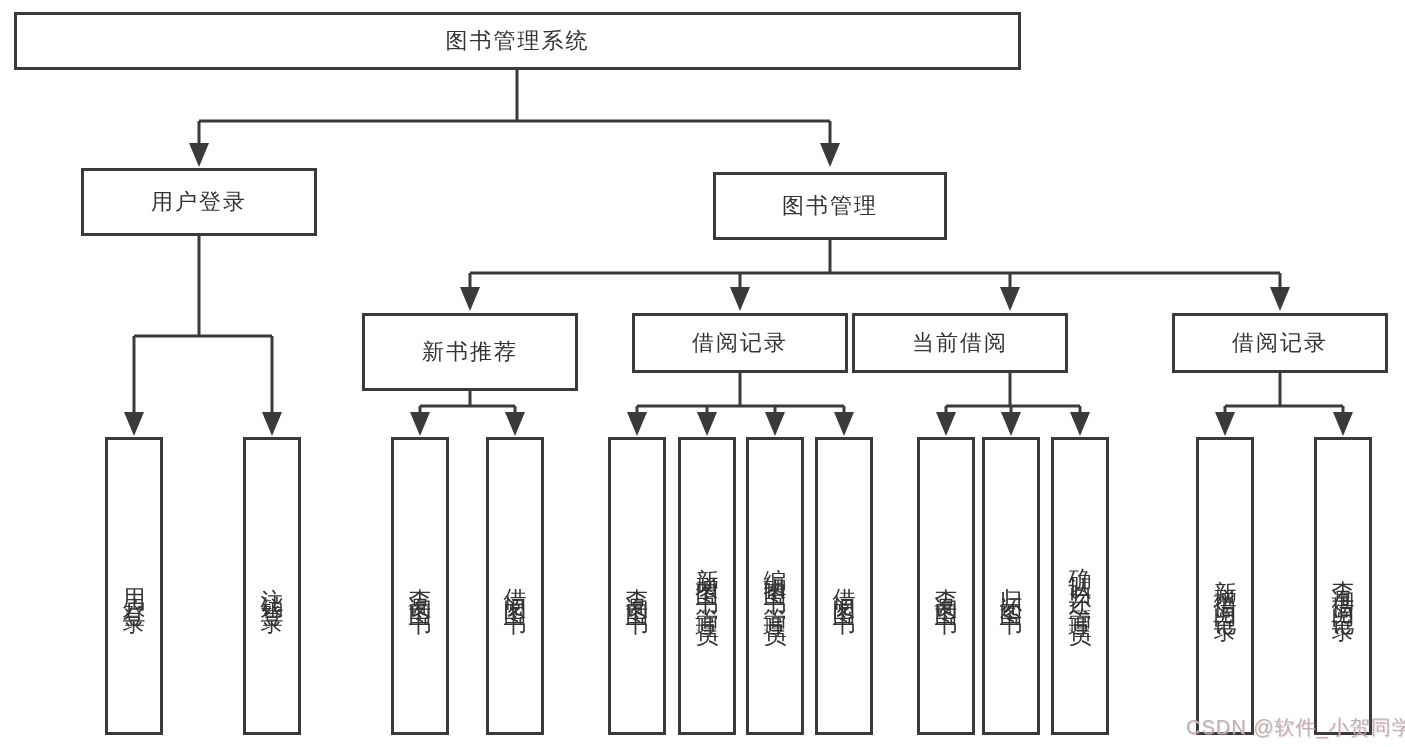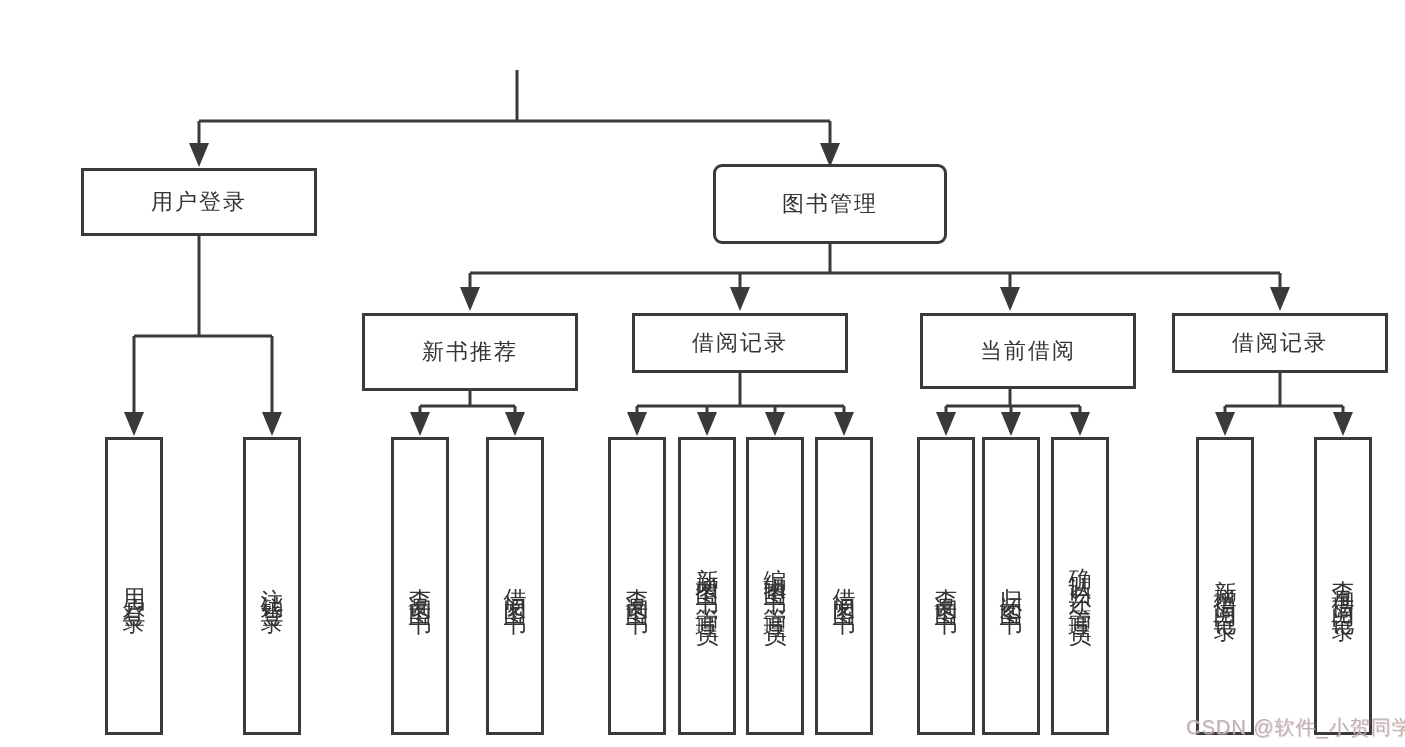--- a/index.html
+++ b/index.html
@@ -96,6 +96,7 @@
     </g>
   </svg>
 
+  <div class="node h-box" style="left:14px; top:12px; width:1007px; height:58px;">图书管理系统</div>
 
   <div class="node h-box" style="left:81px; top:168px; width:236px; height:68px;">用户登录</div>
   <div class="node h-box" style="left:713px; top:164px; width:234px; height:80px;border-radius:9px;">图书管理</div>

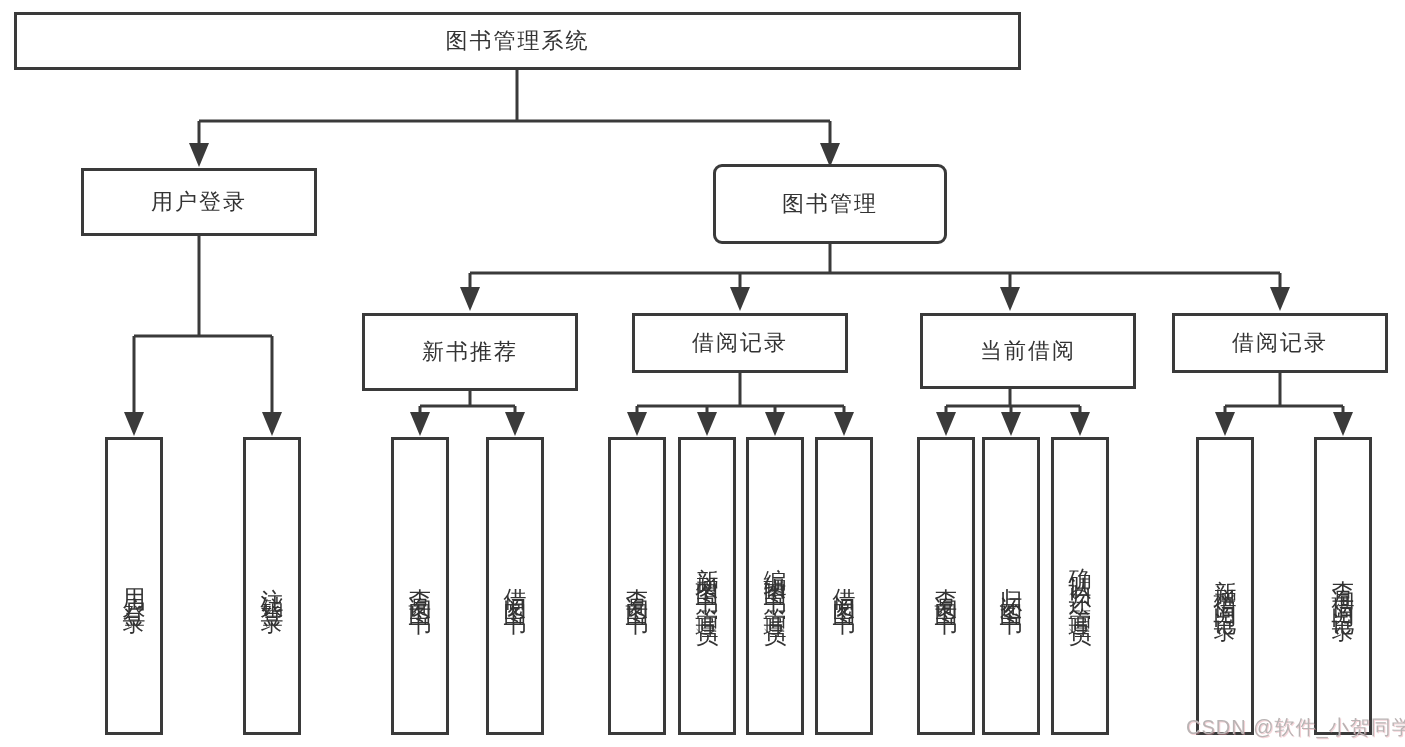--- a/index.html
+++ b/index.html
@@ -99,7 +99,7 @@
   <div class="node h-box" style="left:14px; top:12px; width:1007px; height:58px;">图书管理系统</div>
 
   <div class="node h-box" style="left:81px; top:168px; width:236px; height:68px;">用户登录</div>
-  <div class="node h-box" style="left:713px; top:164px; width:234px; height:80px;border-radius:9px;">图书管理</div>
+  <div class="node h-box" style="left:713px; top:172px; width:234px; height:68px;">图书管理</div>
 
   <div class="node h-box" style="left:362px; top:313px; width:216px; height:78px;">新书推荐</div>
   <div class="node h-box" style="left:632px; top:313px; width:216px; height:60px;">借阅记录</div>

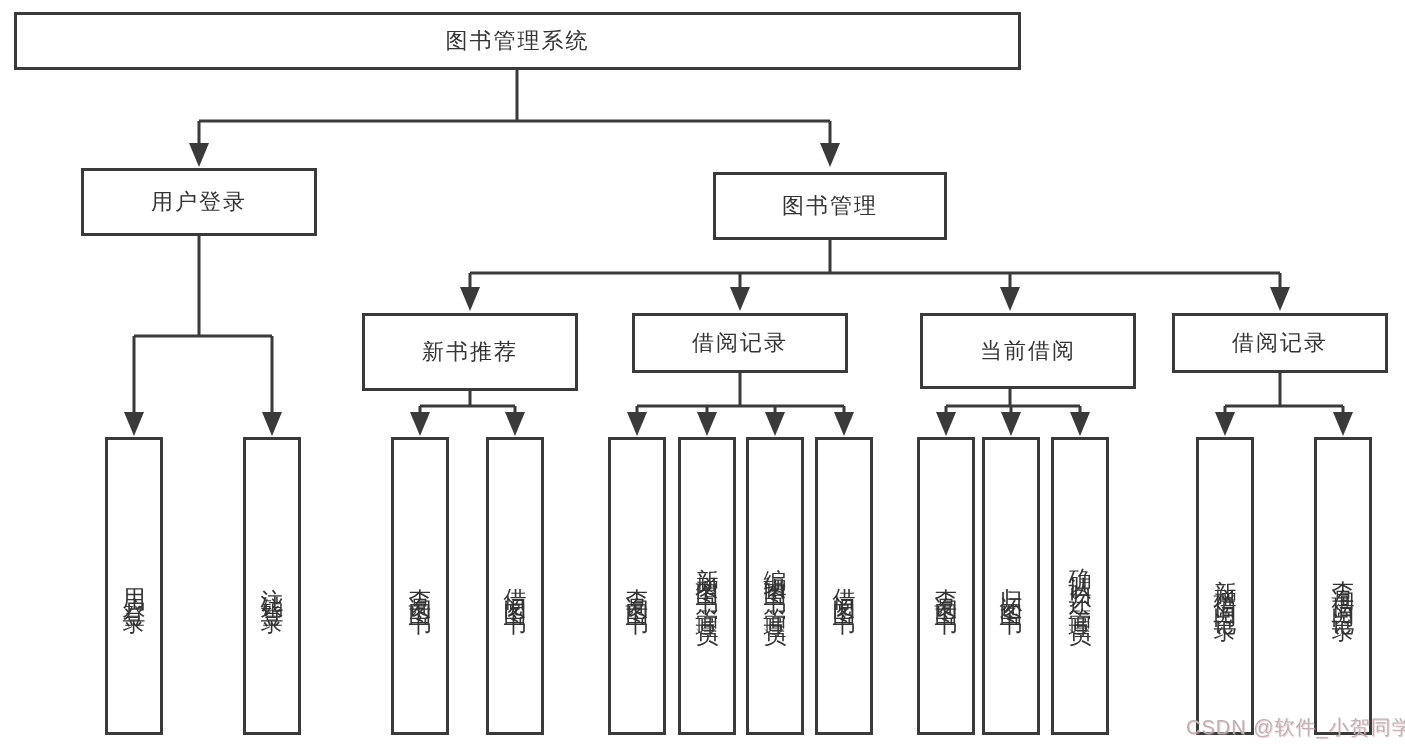--- a/index.html
+++ b/index.html
@@ -103,7 +103,7 @@
 
   <div class="node h-box" style="left:362px; top:313px; width:216px; height:78px;">新书推荐</div>
   <div class="node h-box" style="left:632px; top:313px; width:216px; height:60px;">借阅记录</div>
-  <div class="node h-box" style="left:920px; top:313px; width:216px; height:76px;">当前借阅</div>
+  <div class="node h-box" style="left:852px; top:313px; width:216px; height:60px;">当前借阅</div>
   <div class="node h-box" style="left:1172px; top:313px; width:216px; height:60px;">借阅记录</div>
 
   <div class="node v-box" style="left:105px; top:437px; width:58px; height:298px;">用户登录</div>

